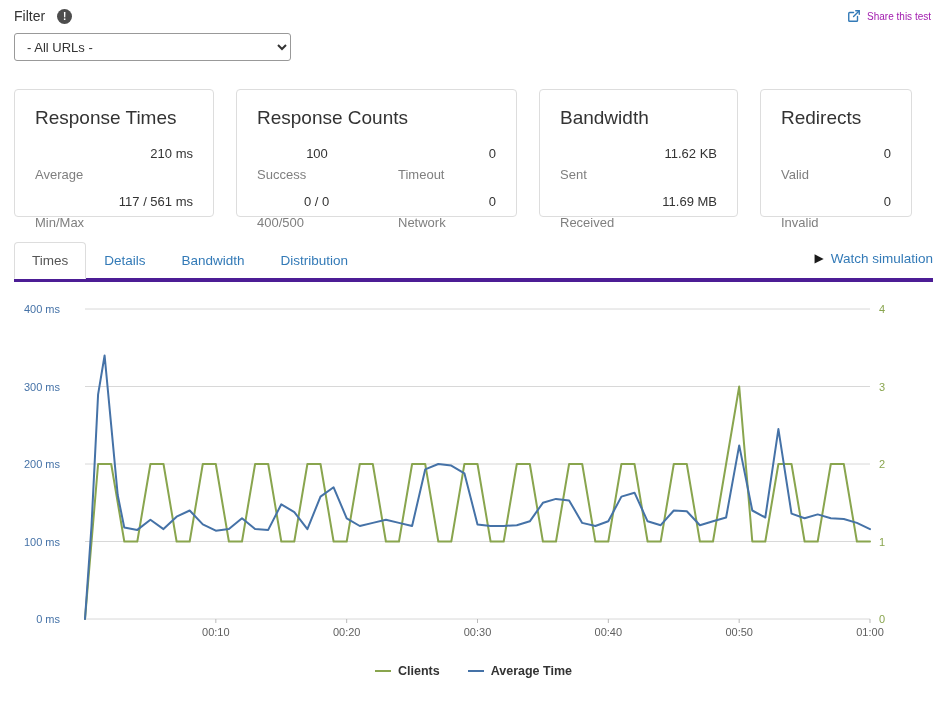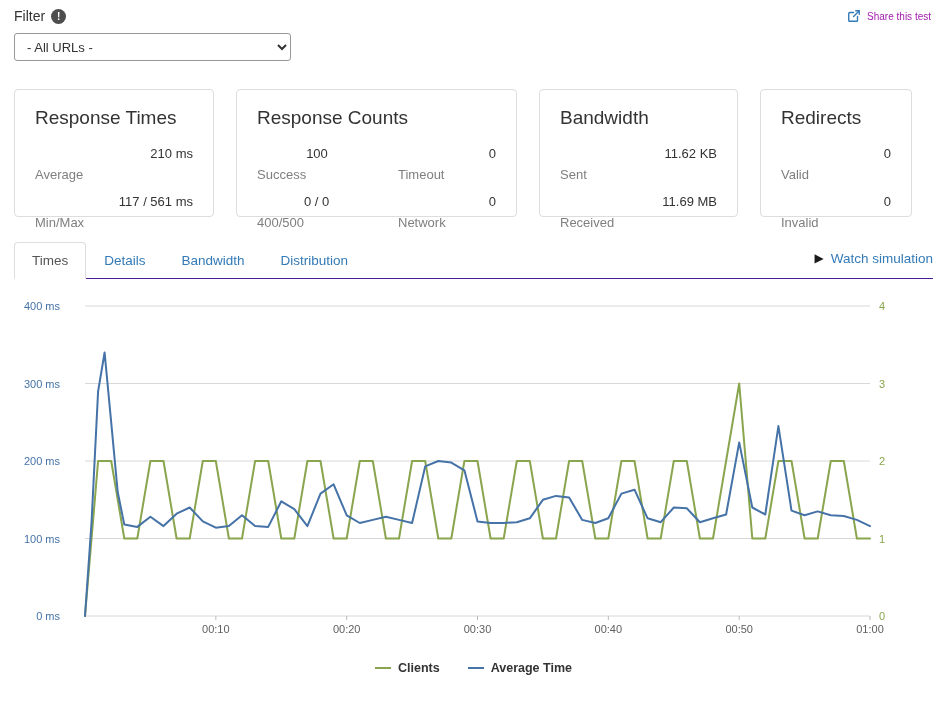--- a/index.html
+++ b/index.html
@@ -22,7 +22,7 @@
     color: #333;
     display: inline-flex;
     align-items: center;
-    gap: 6px;
+    gap: 12px;
   }
   .info-icon {
     width: 15px; height: 15px;

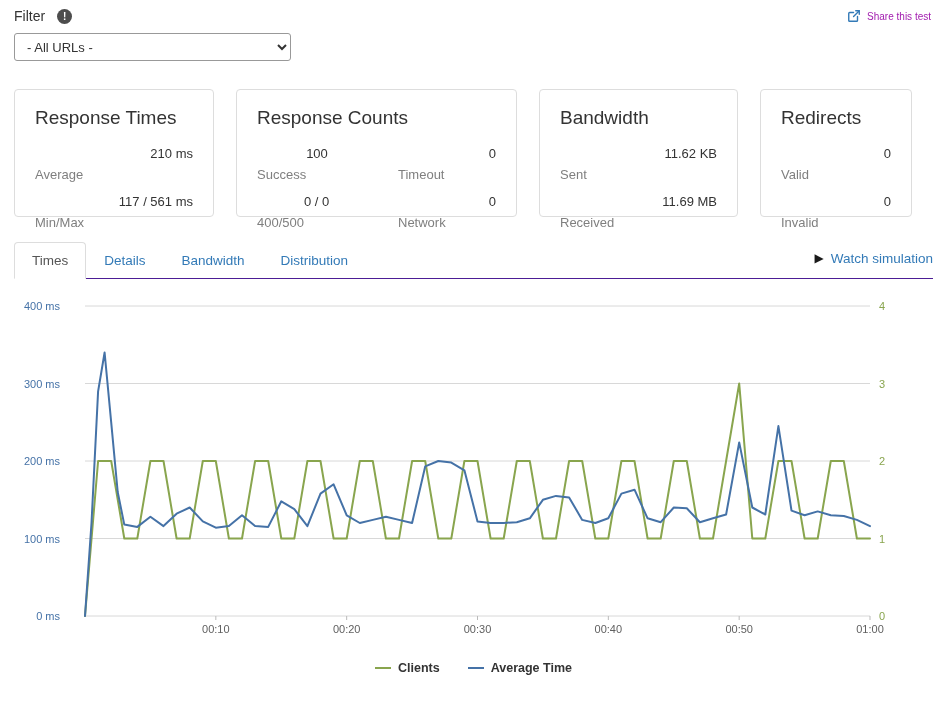--- a/index.html
+++ b/index.html
@@ -93,7 +93,7 @@
     margin: 25px 14px 0 14px;
     display: flex;
     align-items: flex-end;
-    border-bottom: 1px solid #4c1d95;
+    border-bottom: 4px solid #4c1d95;
   }
   .tab {
     padding: 10px 17px;

